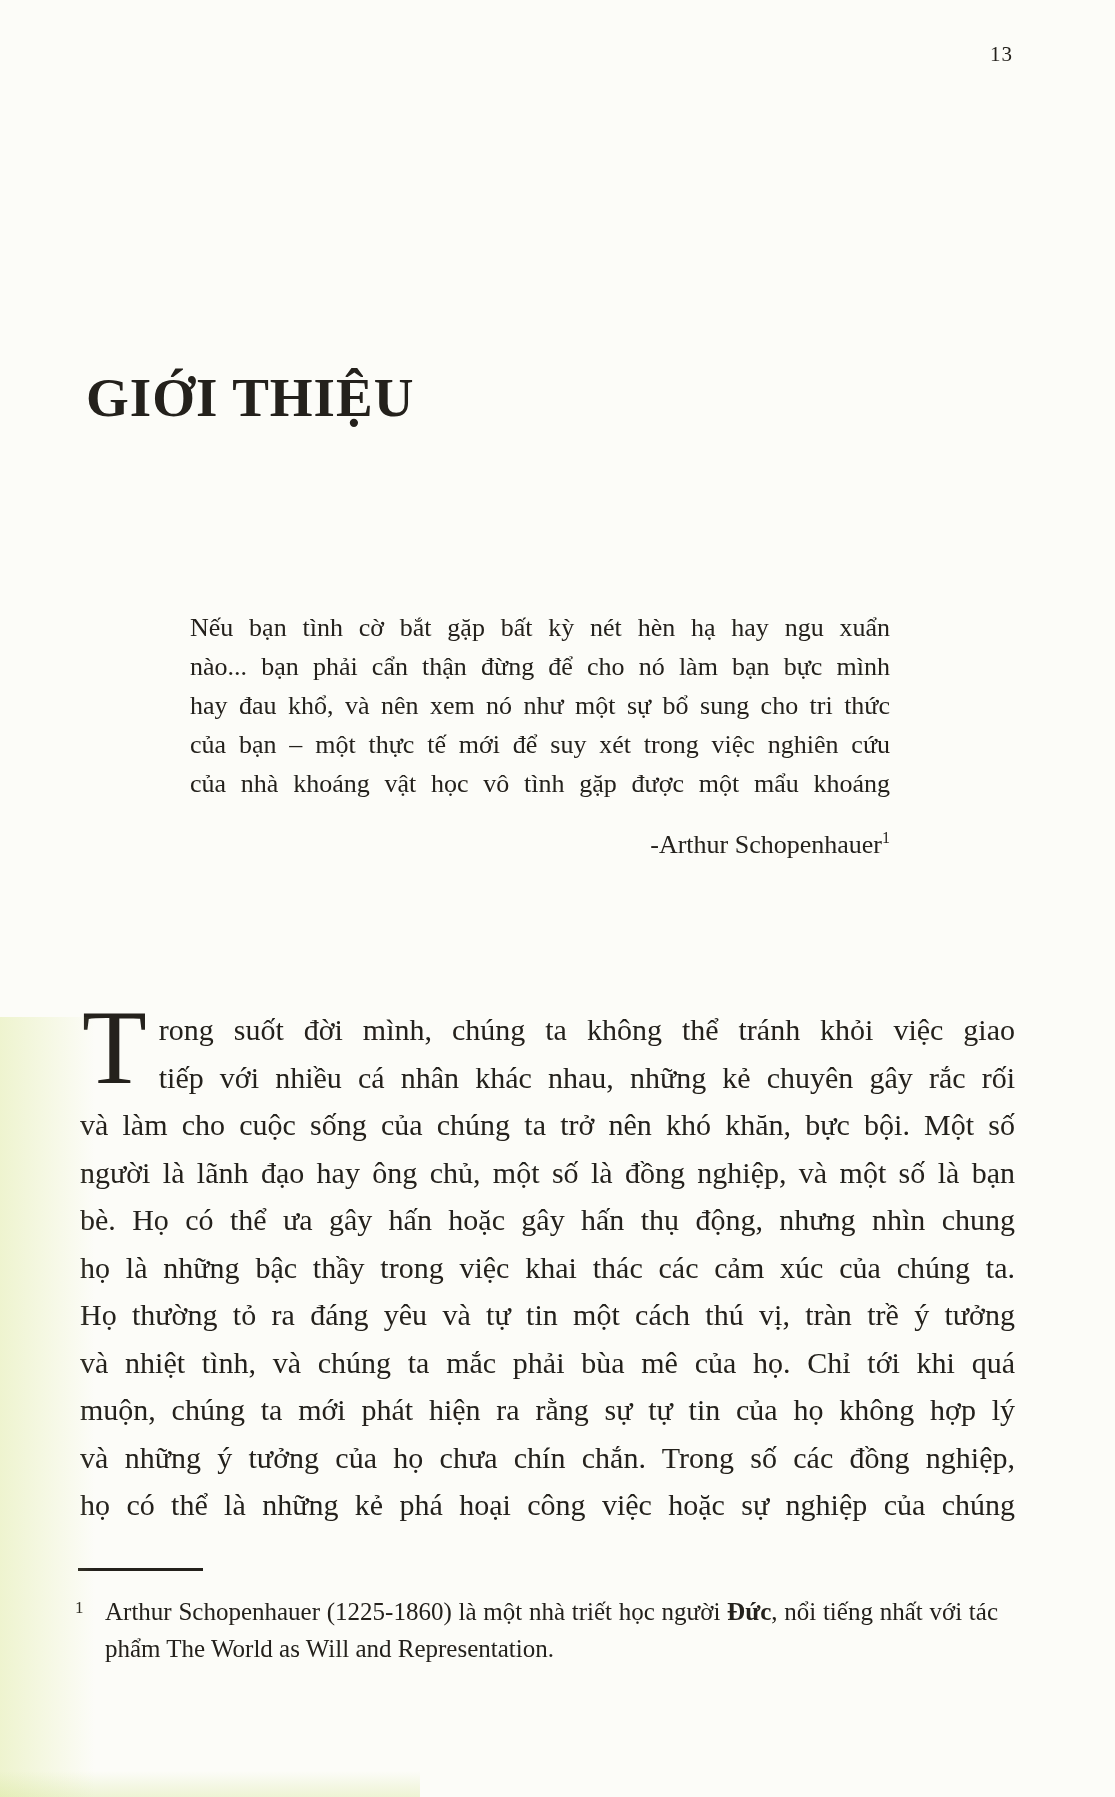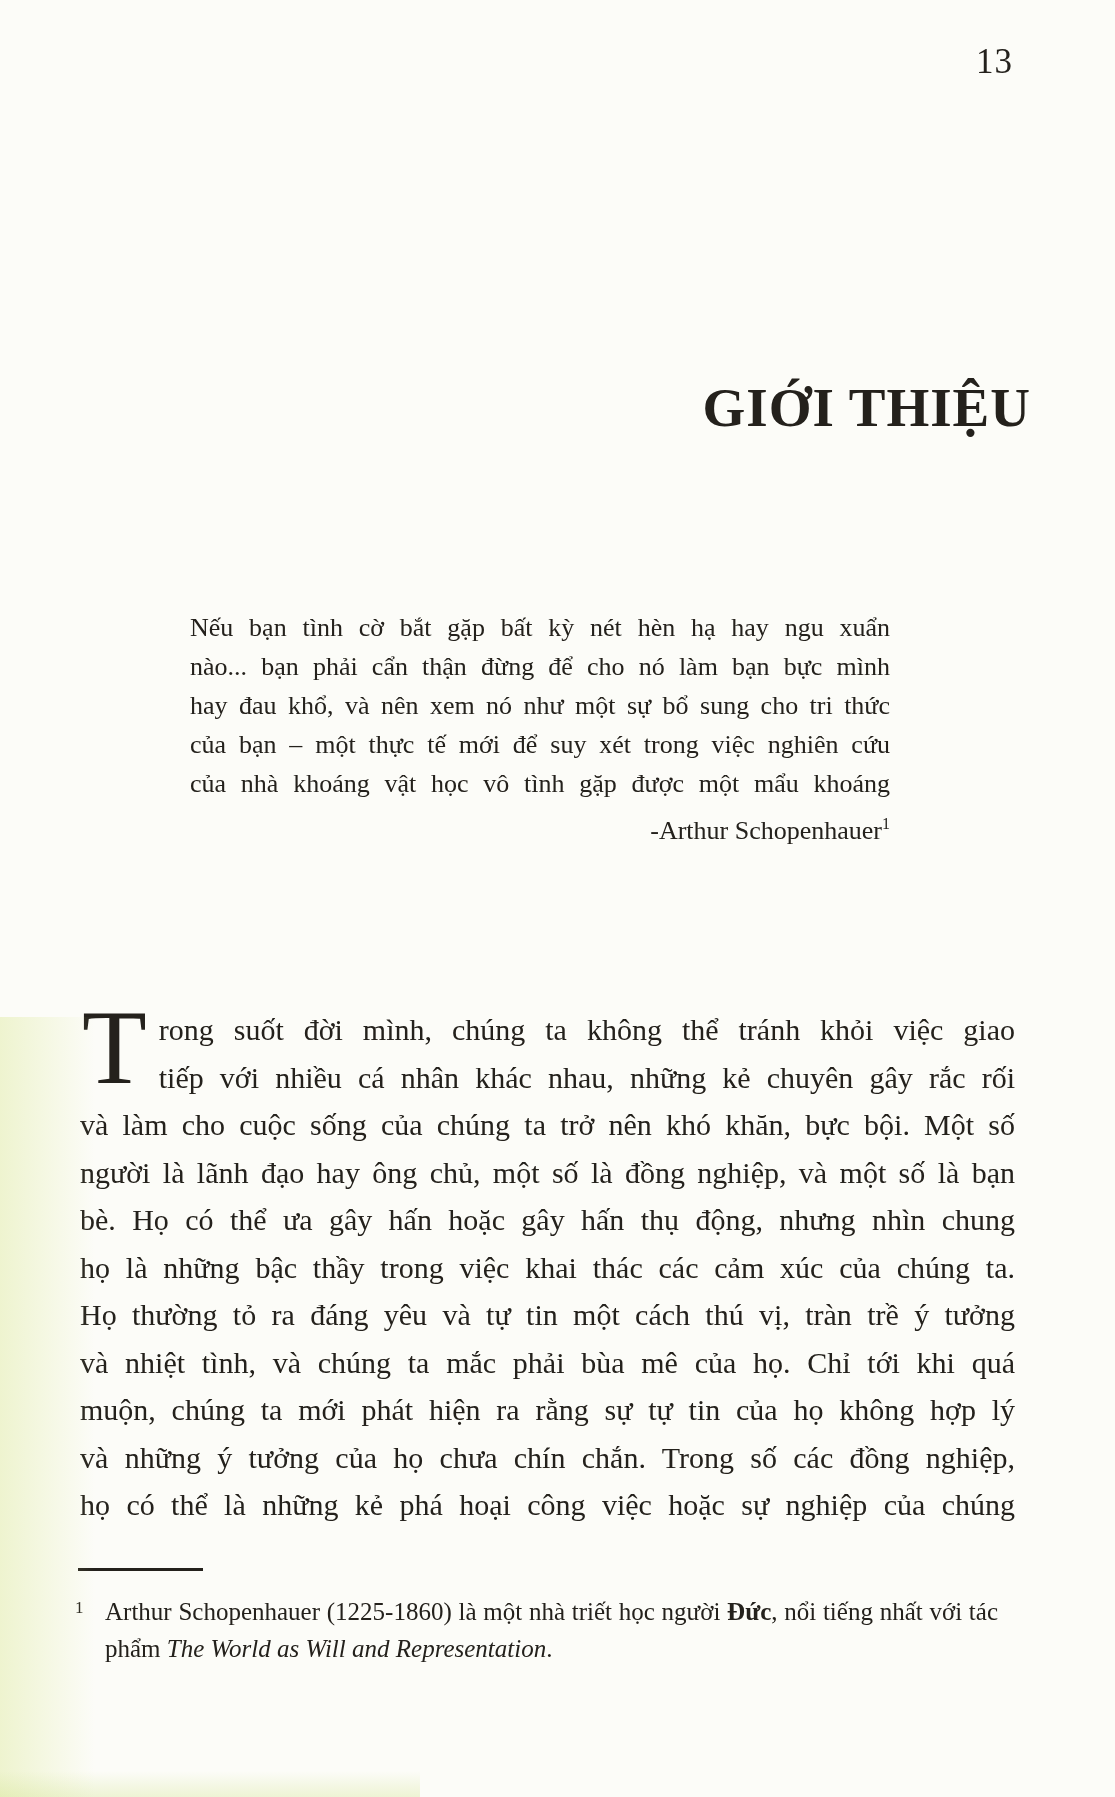--- a/index.html
+++ b/index.html
@@ -34,7 +34,7 @@
     position: absolute;
     top: 42px;
     right: 102px;
-    font-size: 35px;
+    font-size: 21px;
     letter-spacing: 1px;
   }
   .title {

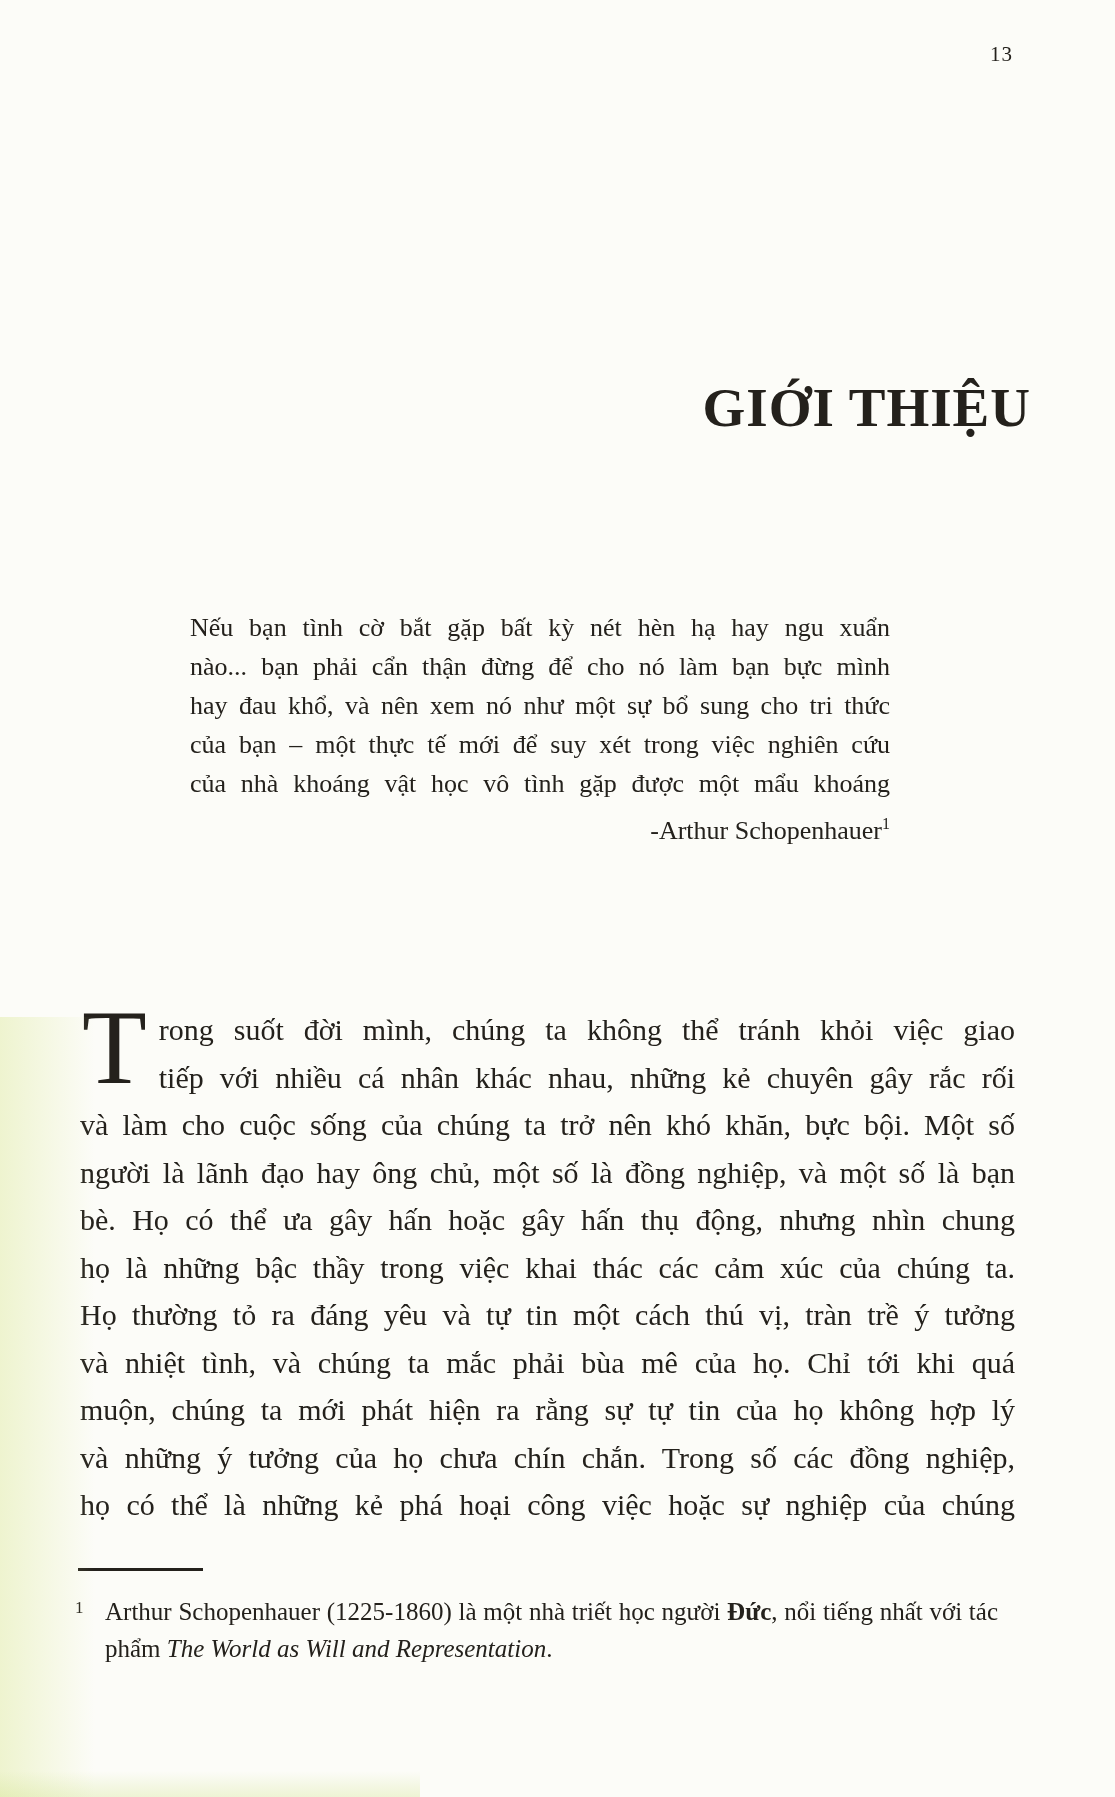--- a/index.html
+++ b/index.html
@@ -42,8 +42,8 @@
     top: 360px;
     left: 80px;
     width: 935px;
-    margin: 16px;
-    text-align: right;
+    margin: 6px;
+    text-align: left;
     font-size: 55px;
     font-weight: 600;
     letter-spacing: 1px;

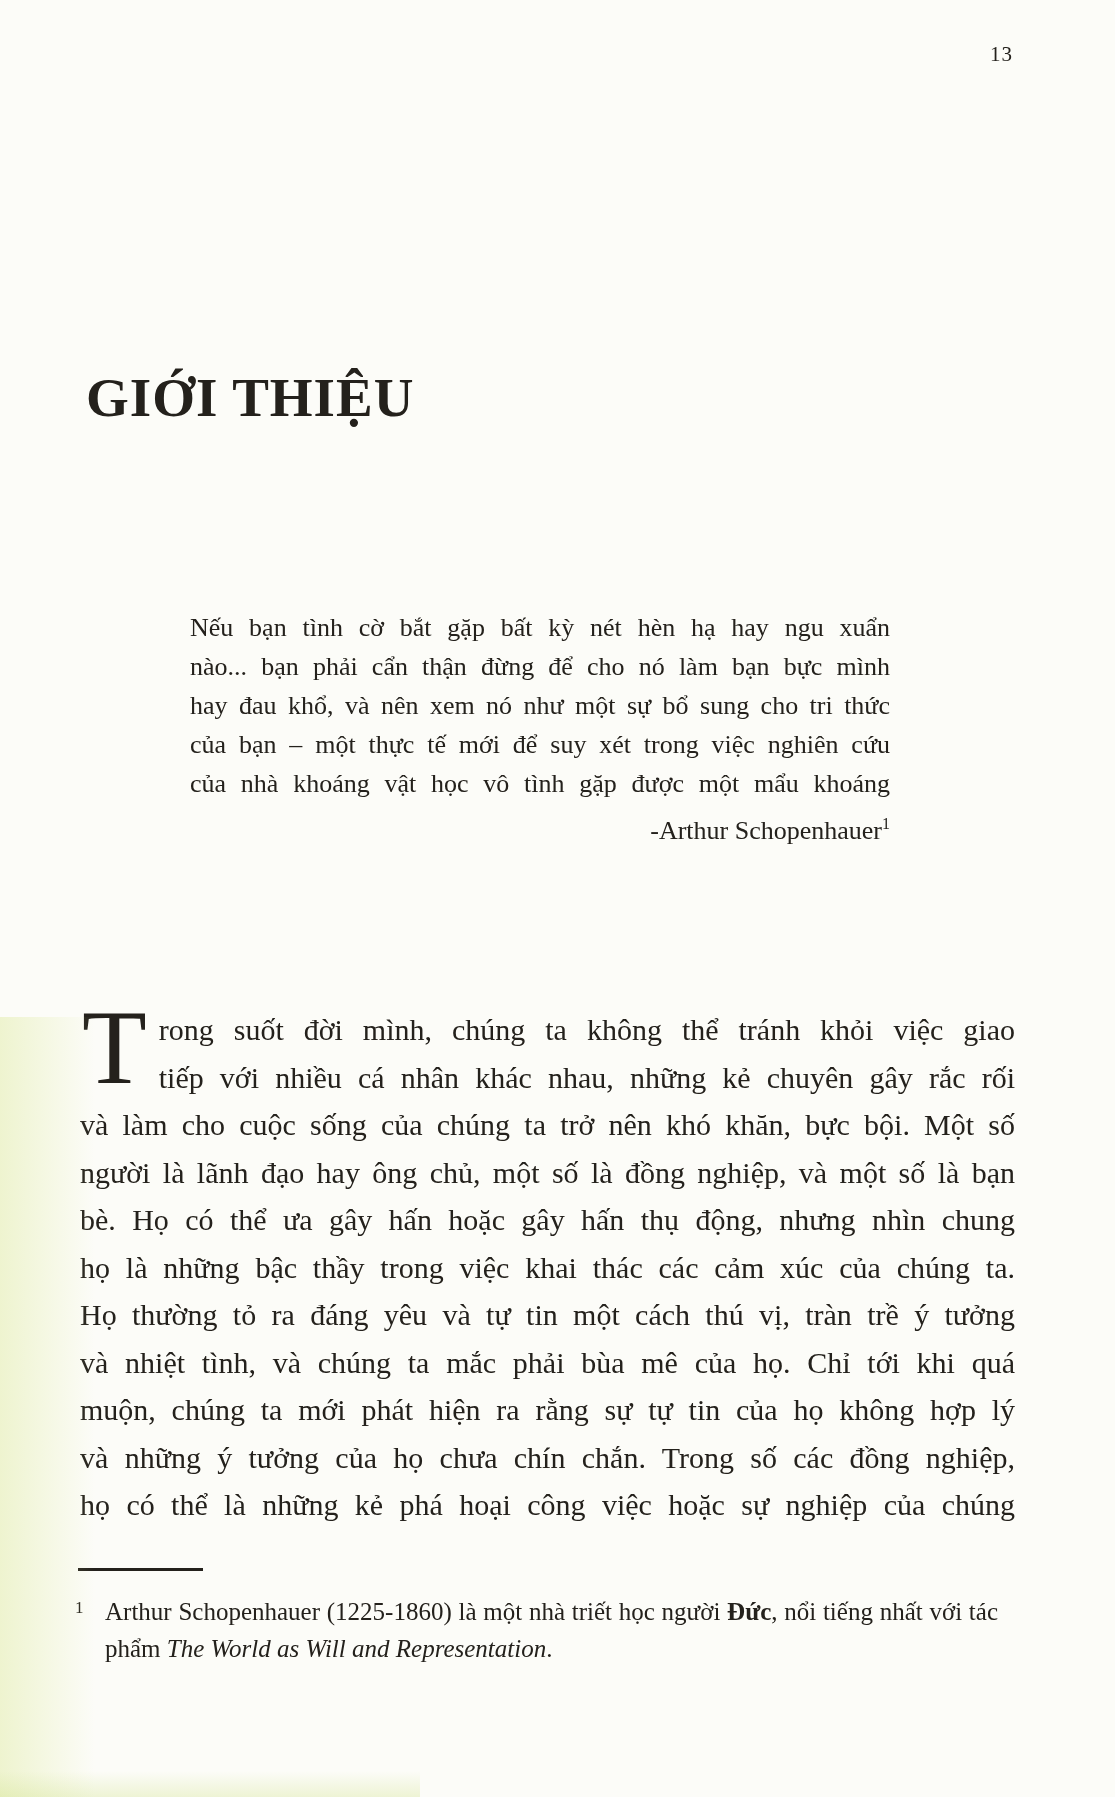--- a/index.html
+++ b/index.html
@@ -60,7 +60,7 @@
   .epigraph .line.last { text-align-last: left; }
   .attribution {
     text-align: right;
-    margin-top: 8px;
+    margin-top: 22px;
     font-size: 26px;
   }
   .attribution sup { font-size: 16px; line-height: 0; }

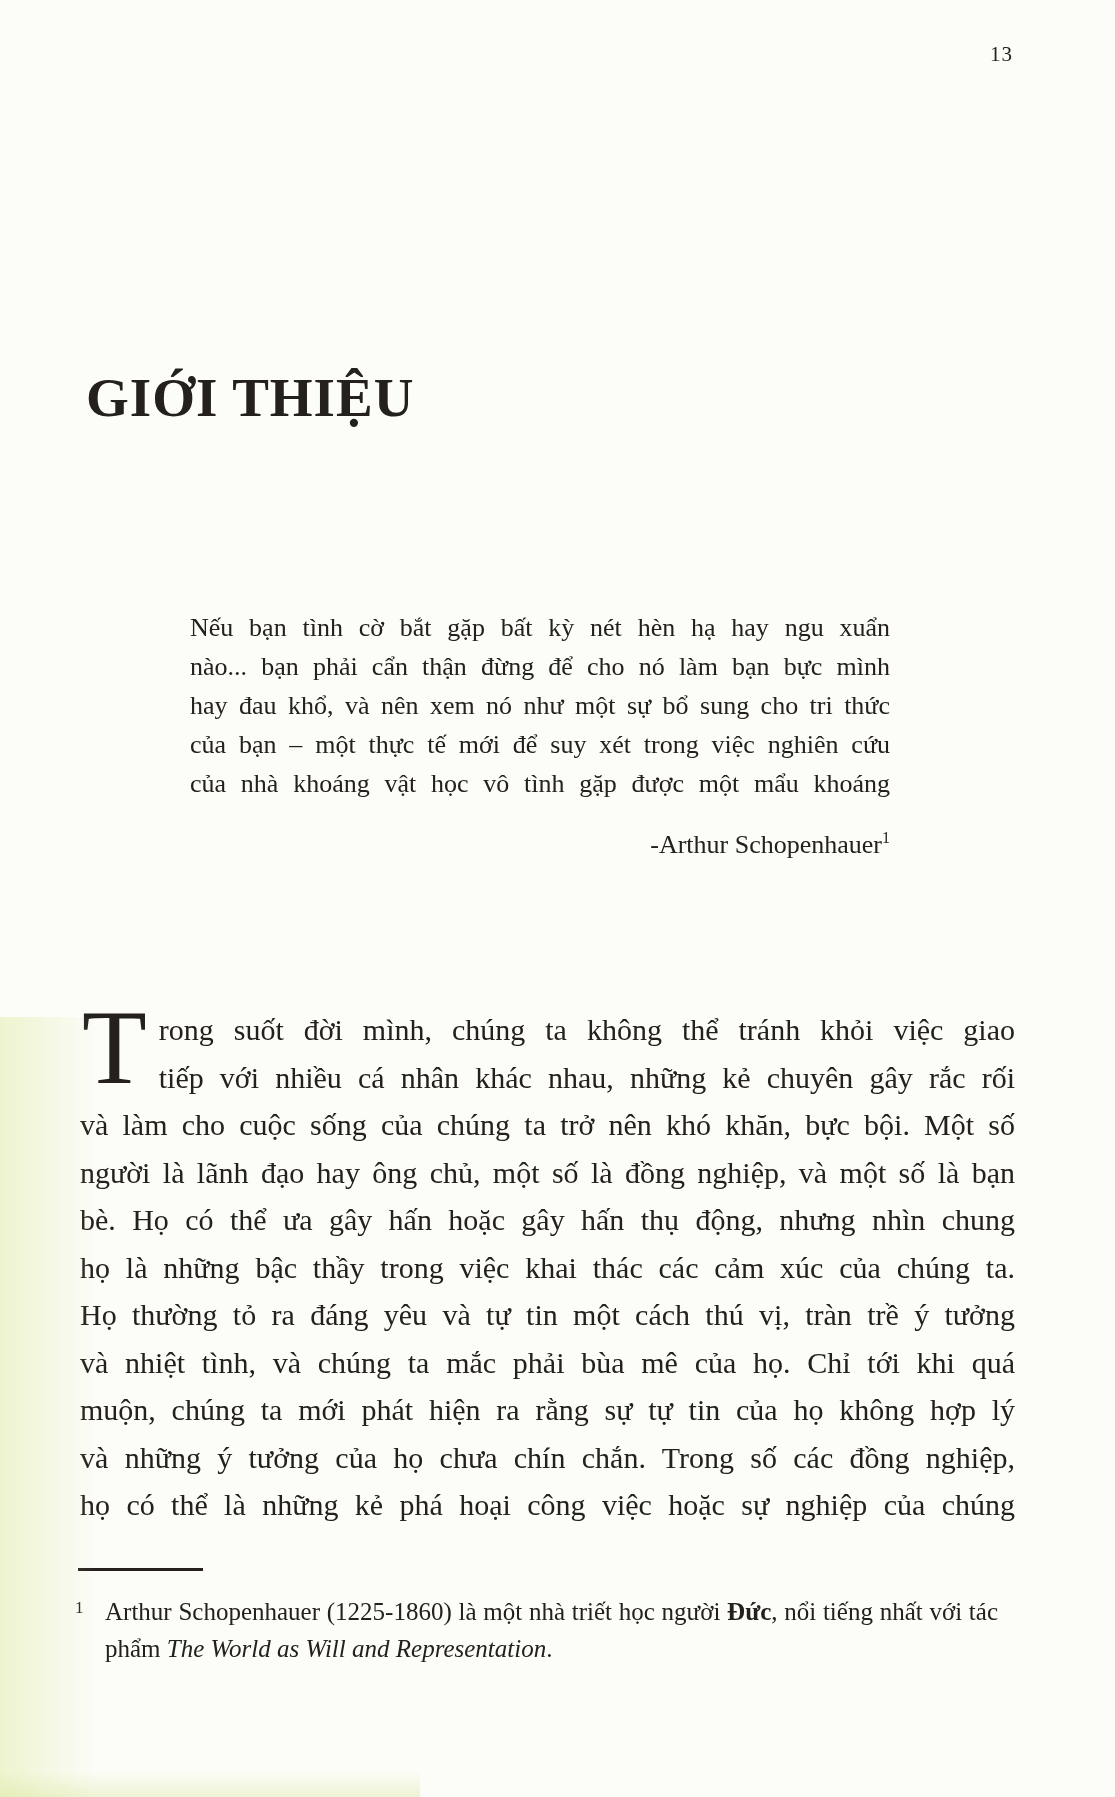--- a/index.html
+++ b/index.html
@@ -104,7 +104,7 @@
   .fn-text { padding-left: 32px; text-align: justify; }
   .seg-normal { font-style: normal; }
   .seg-bold { font-weight: bold; }
-  .seg-italic { font-style: italic; }
+  .seg-italic { }
 </style>
 </head>
 <body>

